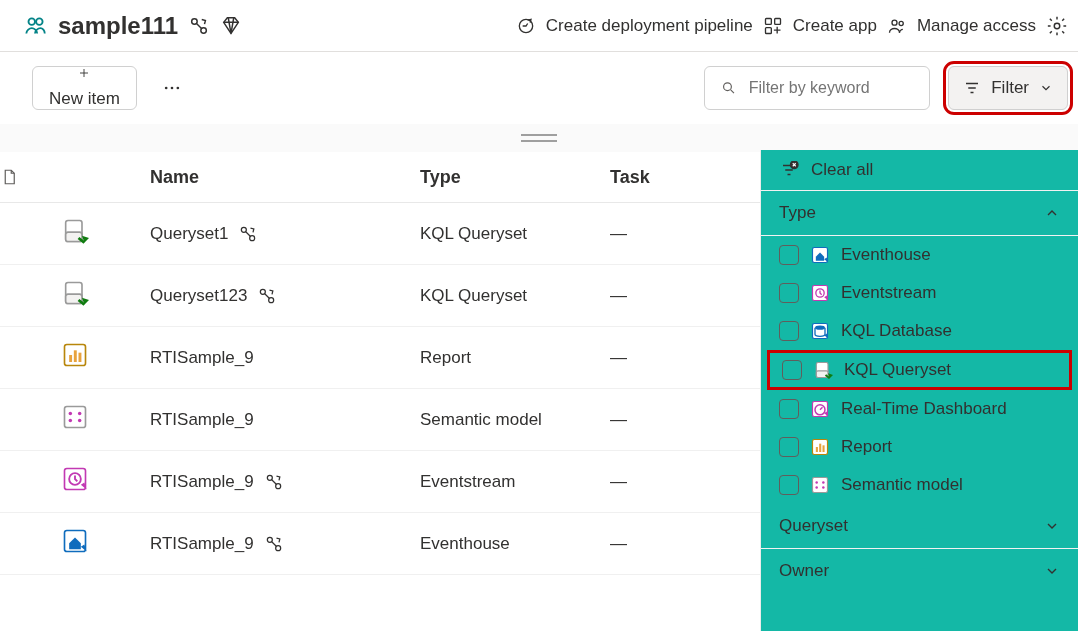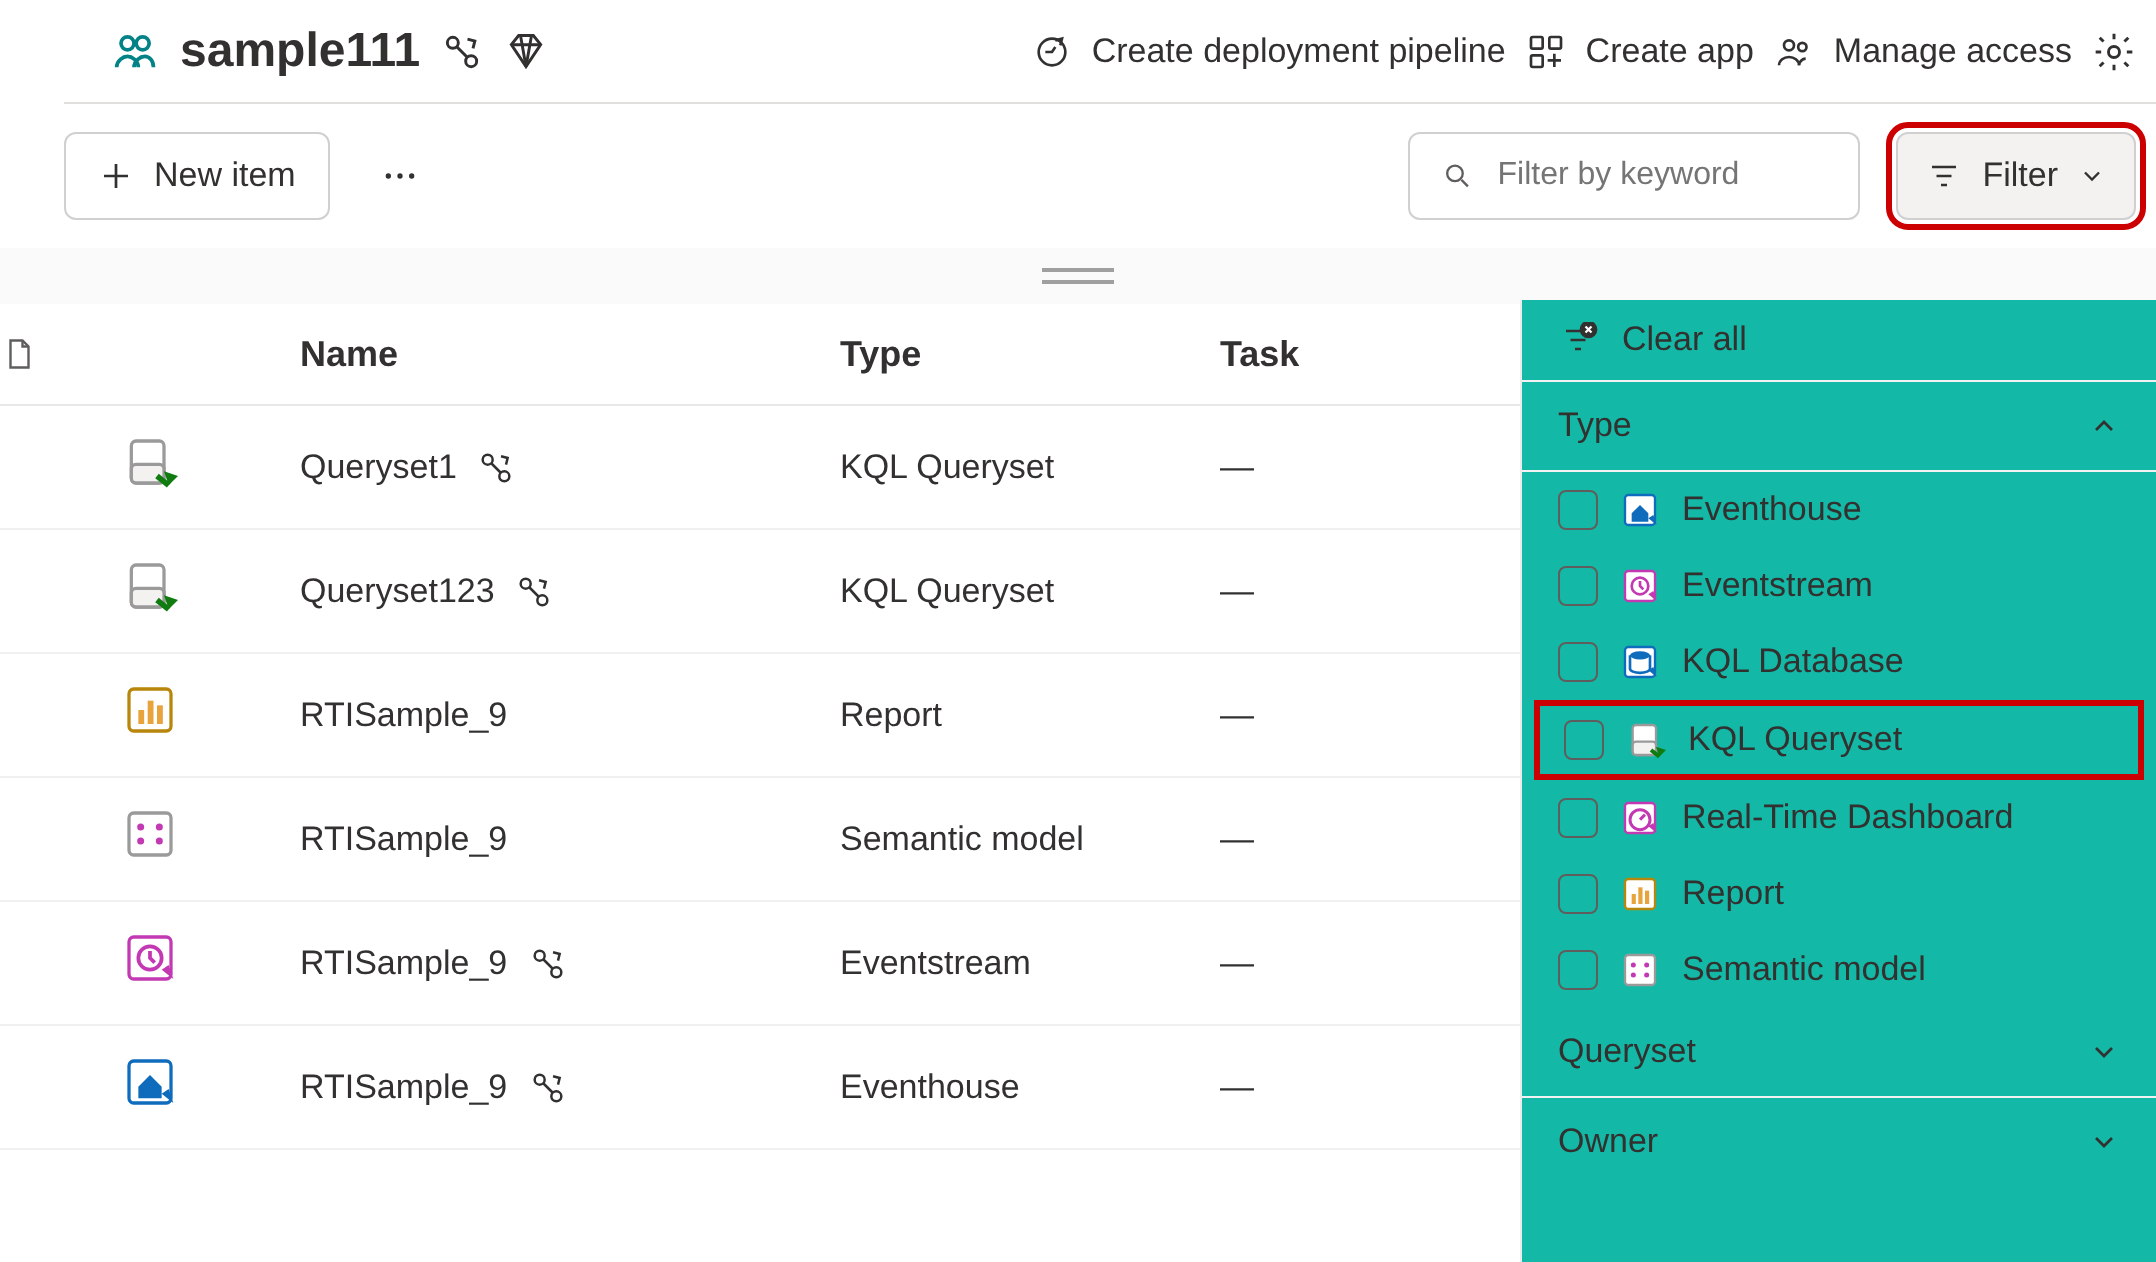--- a/index.html
+++ b/index.html
@@ -21,7 +21,6 @@
     padding: 0 10px 0 22px;
     border-bottom: 1px solid #e1dfdd;
     gap: 12px;
-    margin-left: 32px;
   }
   .workspace-title-wrap {
     display: flex;

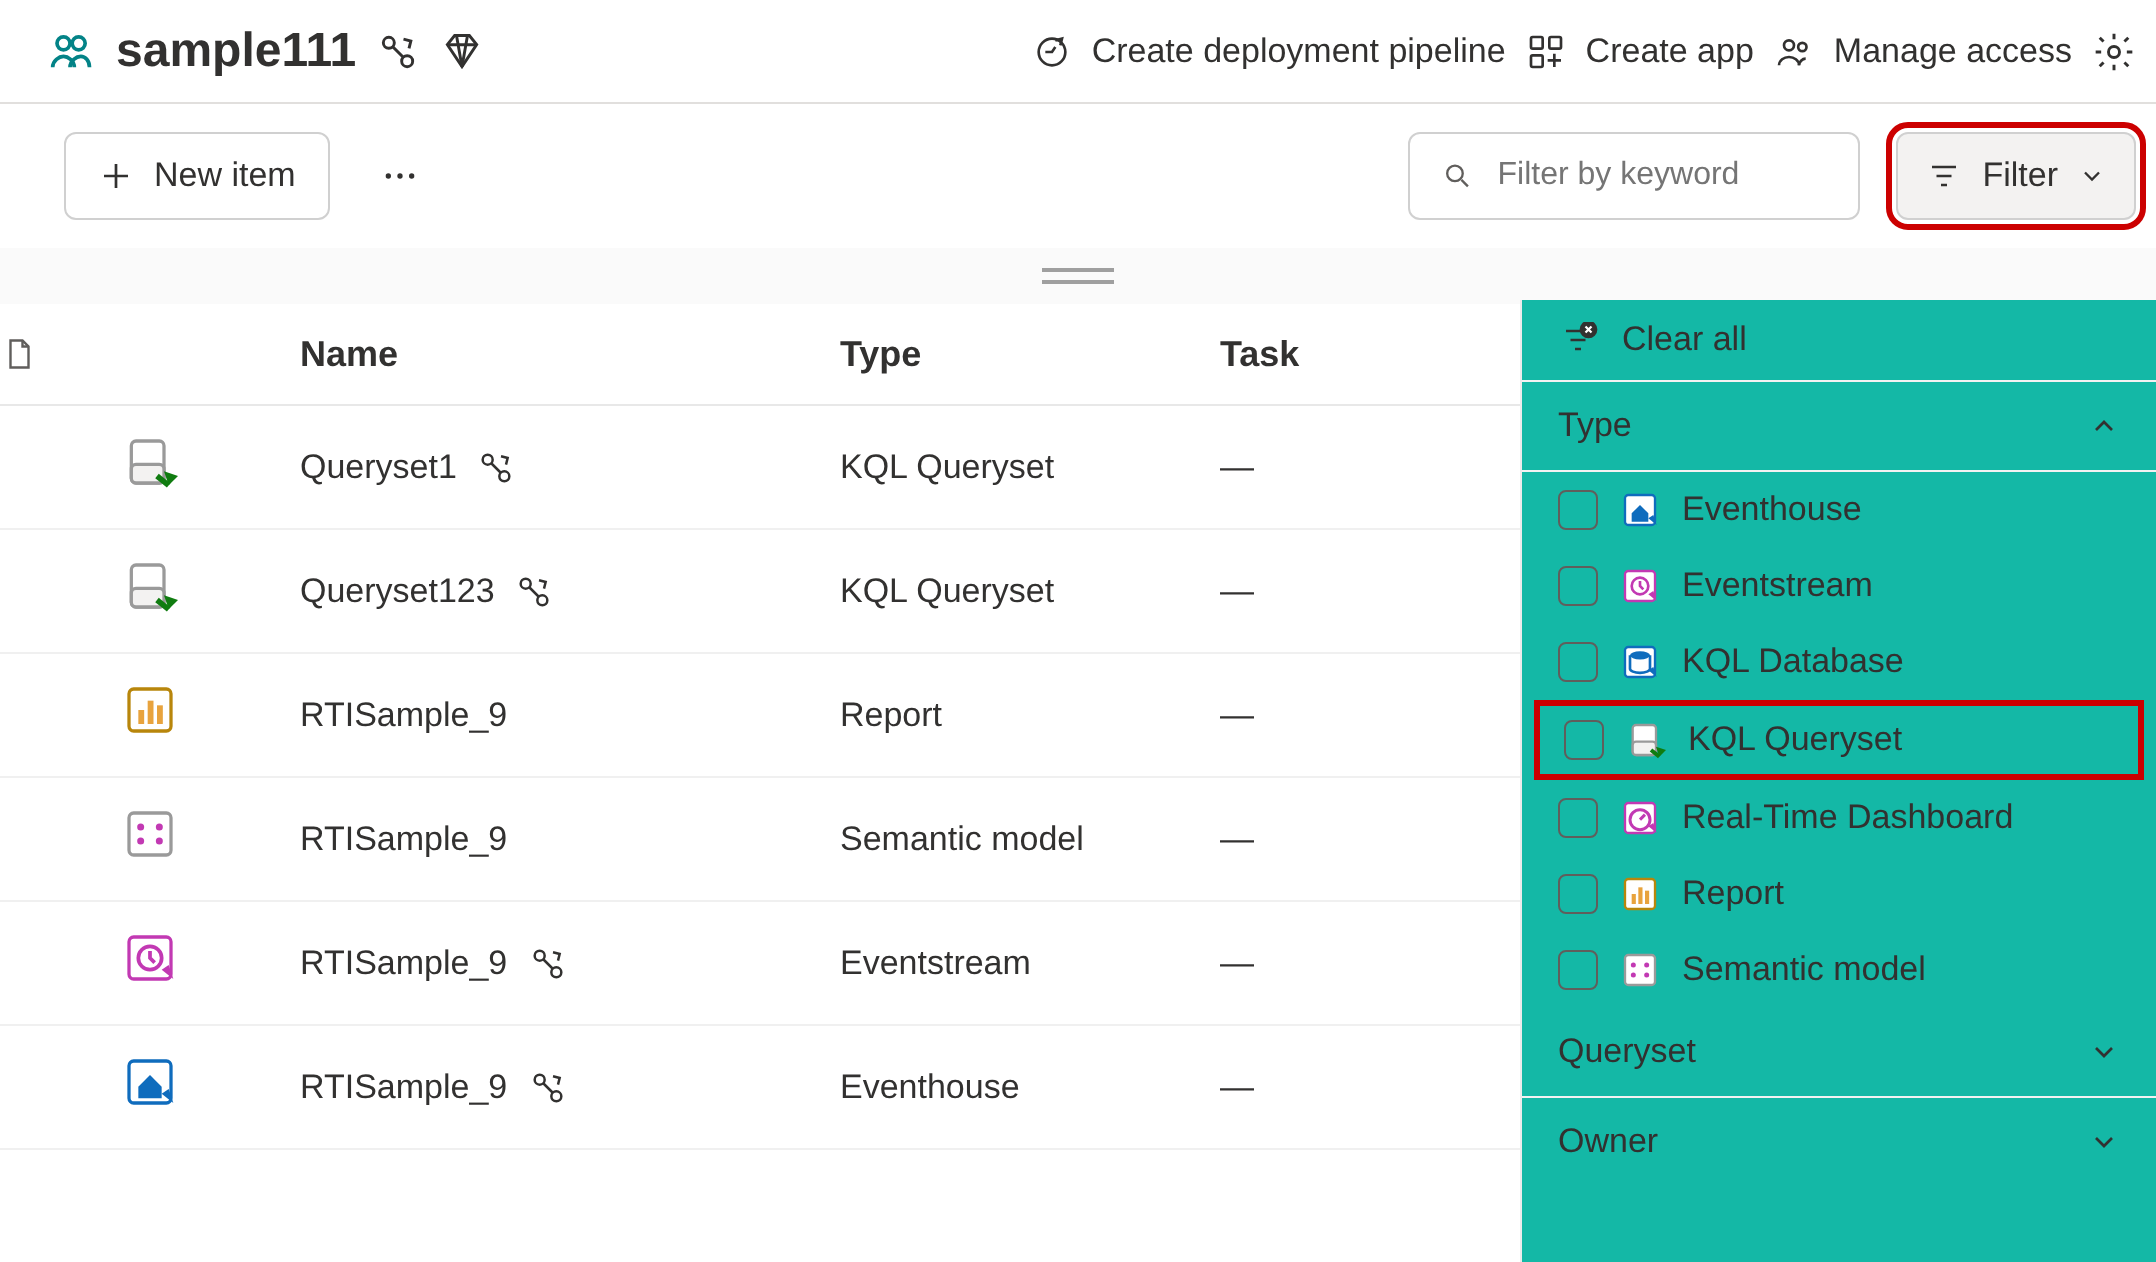--- a/index.html
+++ b/index.html
@@ -65,7 +65,7 @@
     background: #fff;
     border: 1px solid transparent;
   }
-  .btn.outlined { border-color: #d0d0d0; }
+  .btn.outlined { border-color: #d0d0d0; flex-direction: column; }
   .toolbar .spacer { flex: 1; }
   .search-box {
     display: flex;

